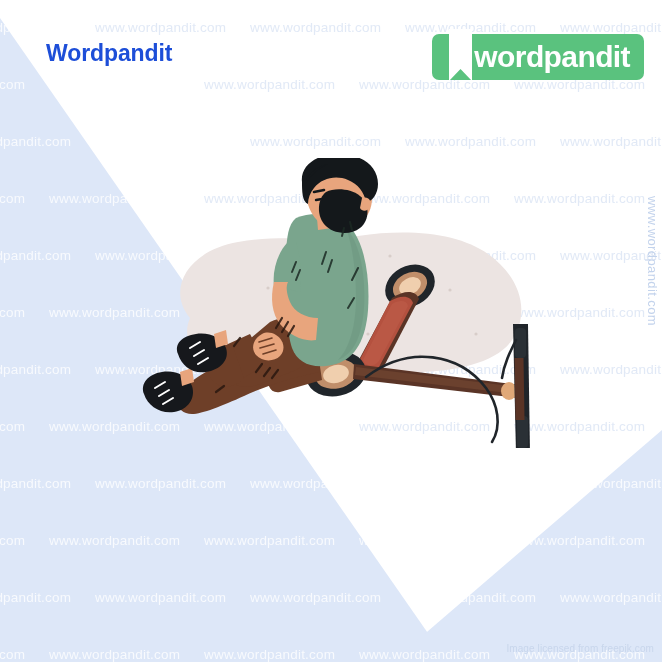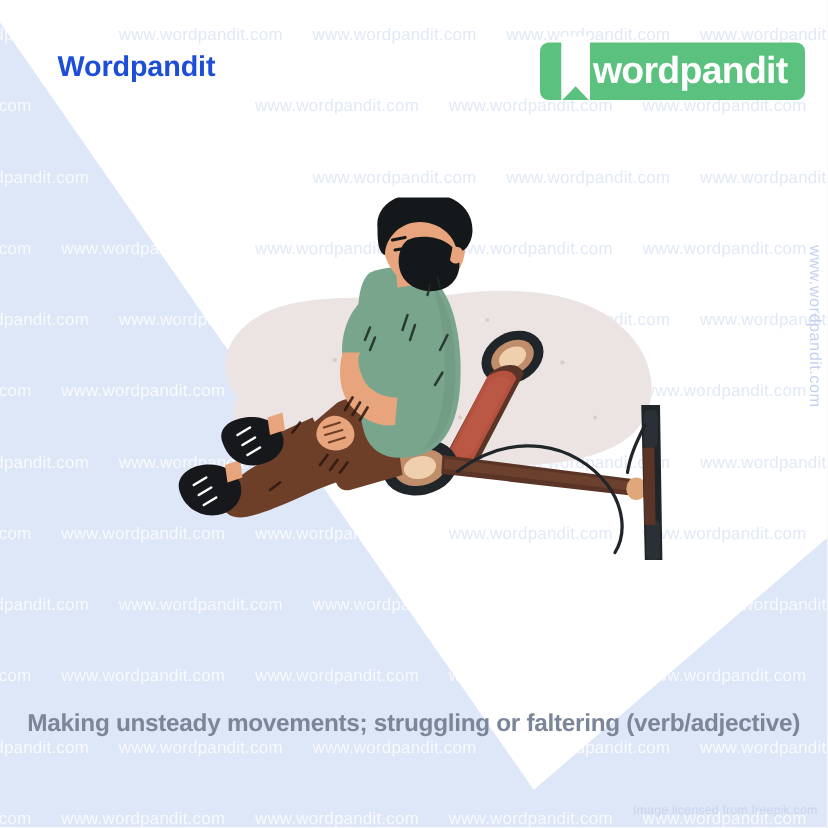--- a/index.html
+++ b/index.html
@@ -387,7 +387,6 @@
   </div>
 
 
-  <div class="definition">Making unsteady movements; struggling or faltering (verb/adjective)</div>
 
   <div class="wm-vert">www.wordpandit.com</div>
 

